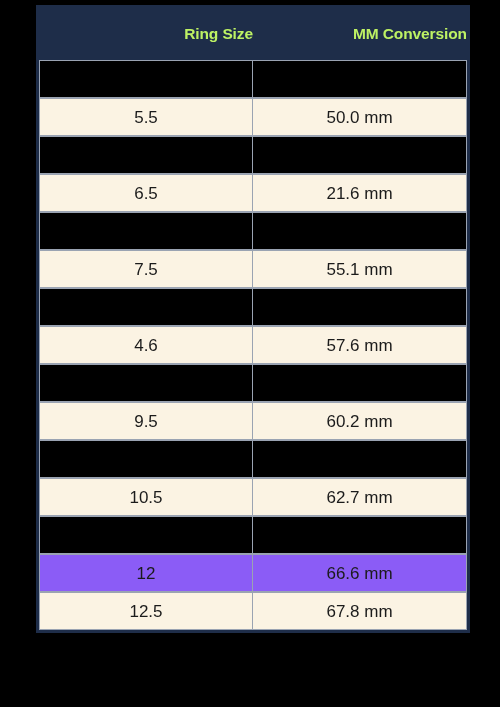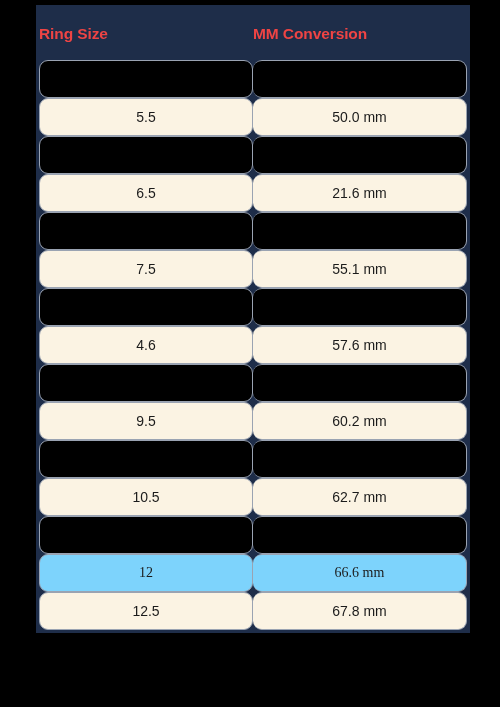--- a/index.html
+++ b/index.html
@@ -37,11 +37,11 @@
   thead th {
     height: 52px;
     background: #1e2d49;
-    color: #ef4444;
+    color: #bef264;
     font-size: 15.5px;
     font-weight: bold;
     letter-spacing: -0.1px;
-    text-align: left;
+    text-align: right;
     vertical-align: middle;
     border: none;
   }

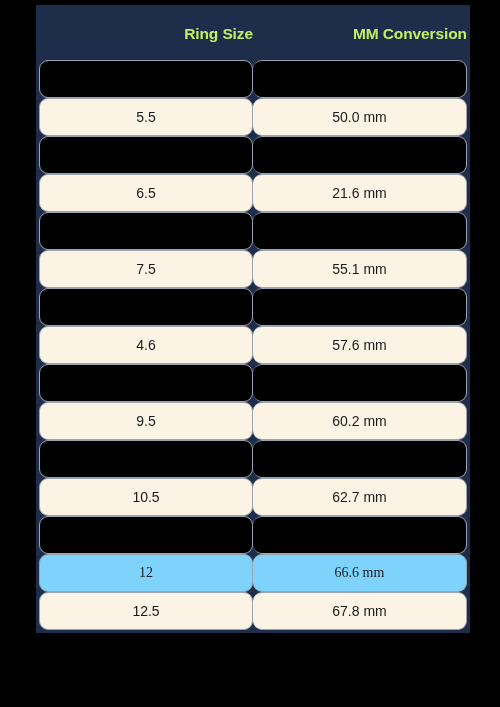--- a/index.html
+++ b/index.html
@@ -50,13 +50,12 @@
     height: 38px;
     text-align: center;
     vertical-align: middle;
-    font-size: 14px;
+    font-size: 17px;
     color: #1b1b1b;
     border-top: 1px solid #9aa3b2;
     border-bottom: 1px solid #9aa3b2;
     border-right: 1px solid #9aa3b2;
     line-height: 1;
-    border-radius: 9px;
   }
 
   tbody td.cell-first { border-left: 1px solid #9aa3b2; }

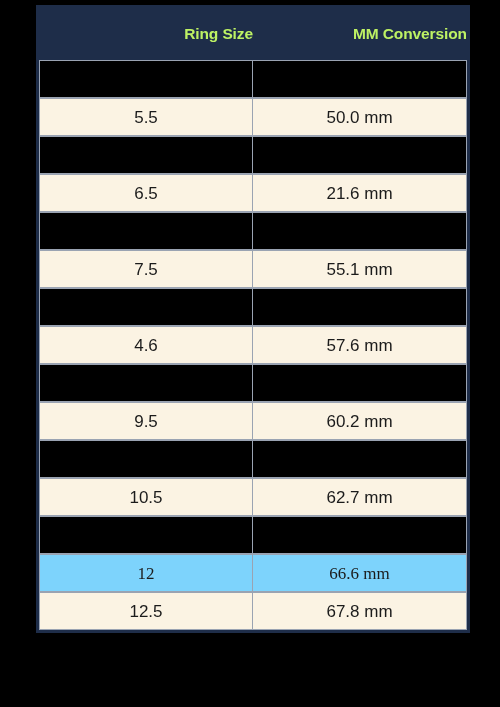--- a/index.html
+++ b/index.html
@@ -61,7 +61,7 @@
   tbody td.cell-first { border-left: 1px solid #9aa3b2; }
 
   tbody tr.row-cream td { background: #fbf3e3; }
-  tbody tr.row-plain td { background: #7dd3fc; font-family: Liberation Serif, serif; }
+  tbody tr.row-plain td { background: #8b5cf6; }
   tbody tr.row-blank td { background: #000000; color: #000000; border-top-color:#9aa3b2; border-bottom-color:#9aa3b2; }
 </style>
 </head>

